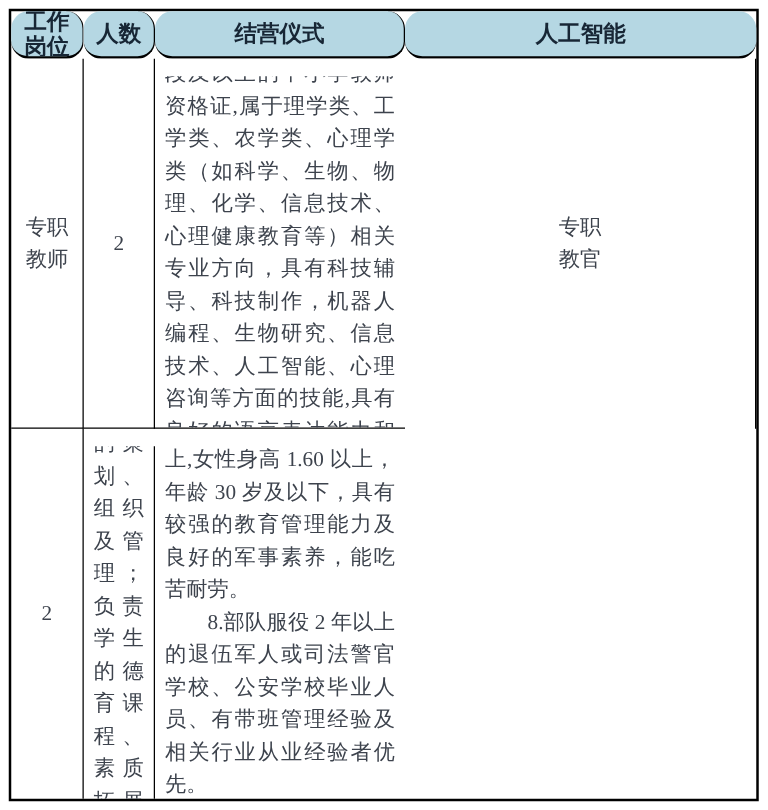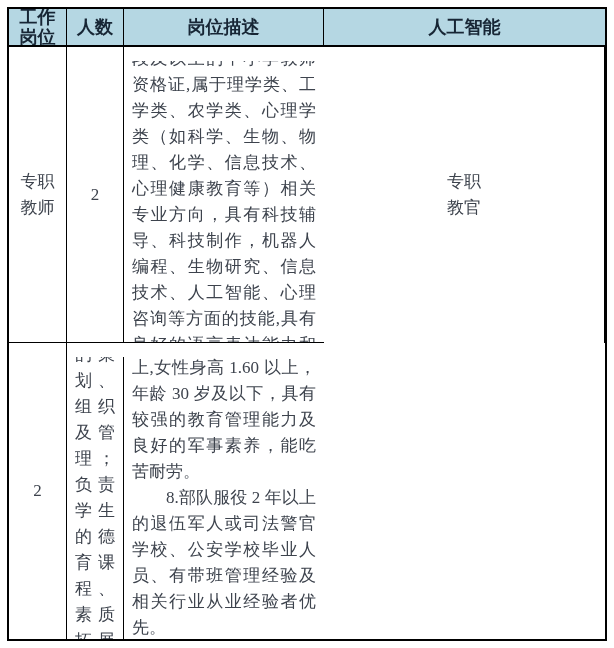--- a/index.html
+++ b/index.html
@@ -46,6 +46,7 @@
     color: #172635;
     text-align: center;
     white-space: pre-line;
+    border-radius: 14px;
   }
   .cell-position, .cell-count {
     display: flex;

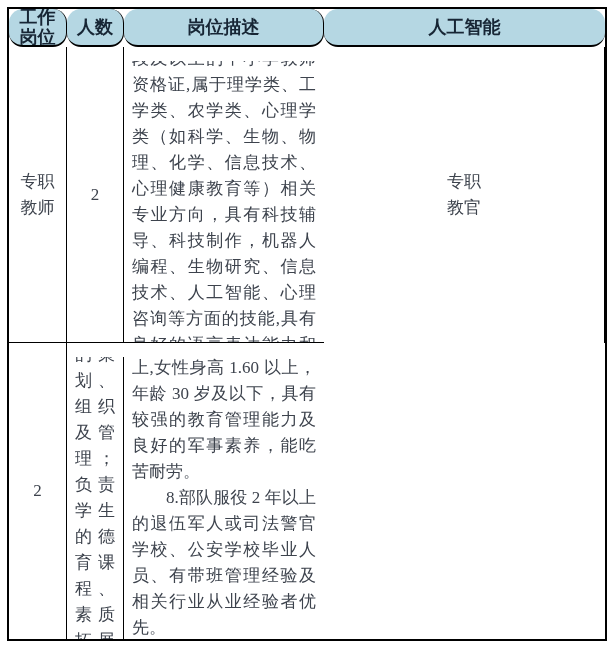--- a/index.html
+++ b/index.html
@@ -80,7 +80,7 @@
   <div class="cell header-cell">工作
 岗位</div>
   <div class="cell header-cell">人数</div>
-  <div class="cell header-cell">岗位描述</div>
+  <div class="cell header-cell">结营仪式</div>
   <div class="cell header-cell last-col">人工智能</div>
 
   <div class="cell cell-position">专职

